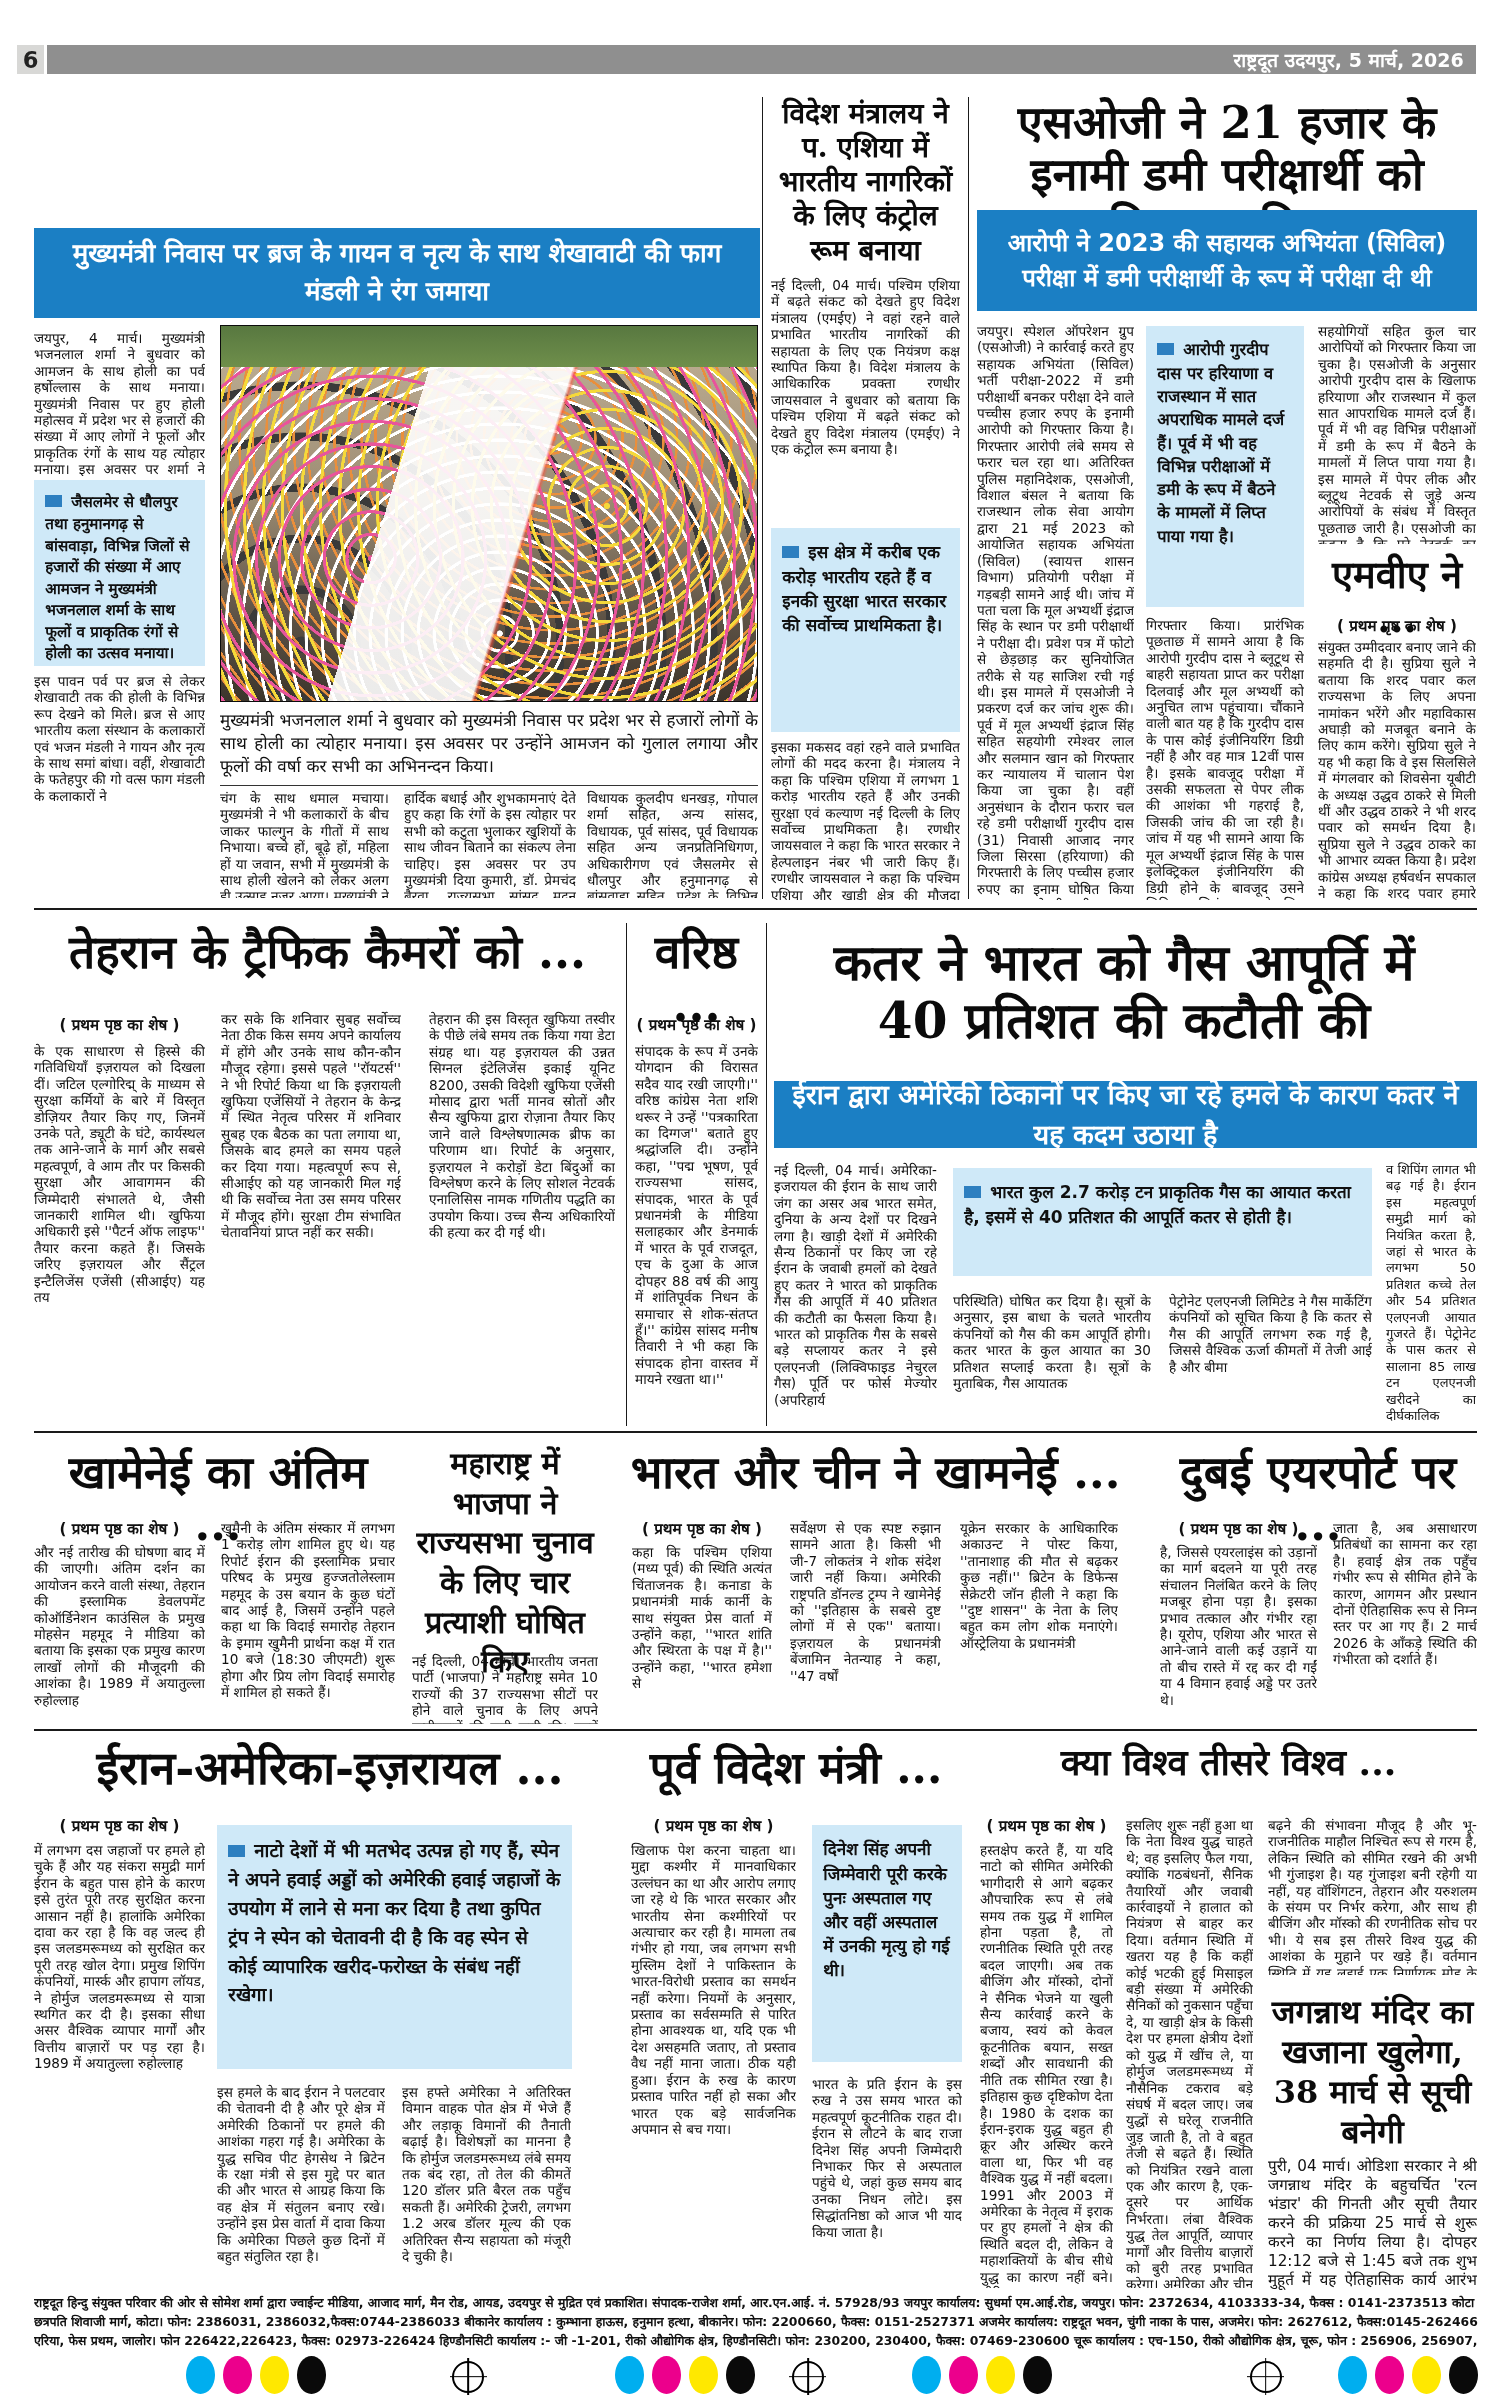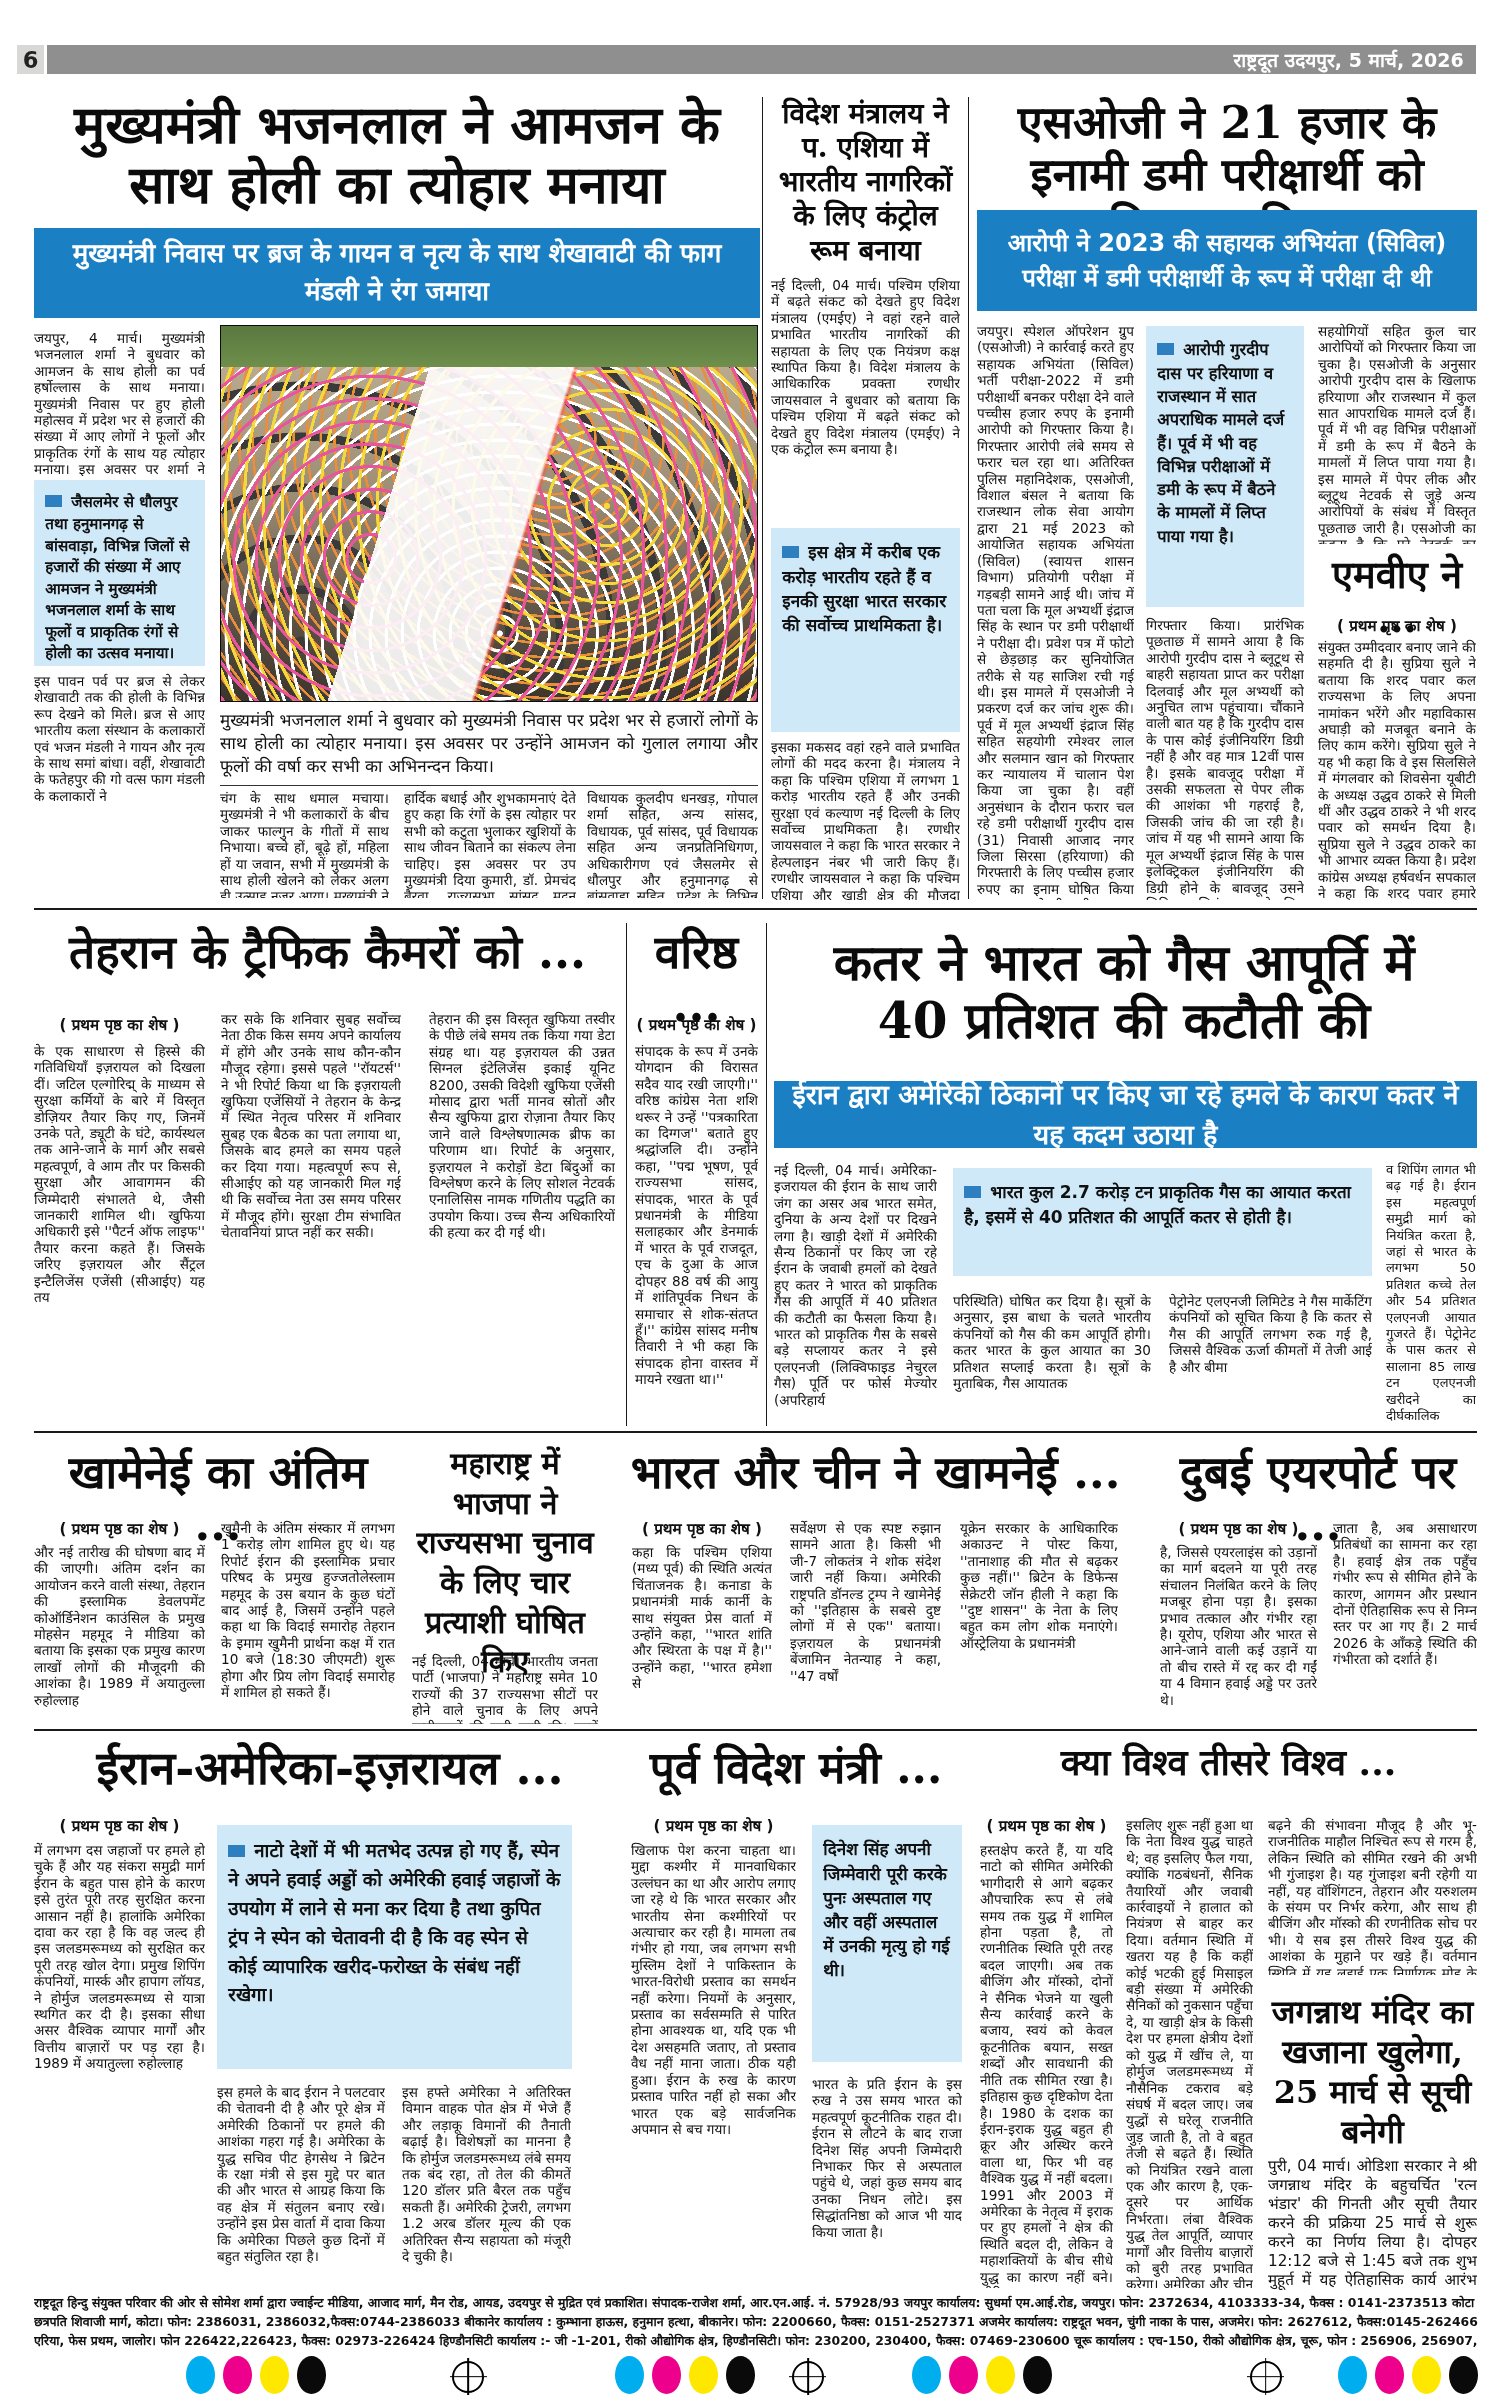--- a/index.html
+++ b/index.html
@@ -66,7 +66,6 @@
   <div class="abs rule-v" style="left:626px;top:923px;height:503px;"></div>
   <div class="abs rule-v" style="left:766px;top:923px;height:503px;"></div>
 
-  <div class="abs hl" style="left:34px;top:95px;width:726px;height:129px;font-size:52px;">मुख्यमंत्री भजनलाल ने आमजन के साथ होली का त्योहार मनाया</div>
   <div class="abs banner" style="left:34px;top:228px;width:726px;height:90px;font-size:26px;">मुख्यमंत्री निवास पर ब्रज के गायन व नृत्य के साथ शेखावाटी की फाग मंडली ने रंग जमाया</div>
 
   <div class="abs bd" style="left:34px;top:330px;width:171px;height:146px;">जयपुर, 4 मार्च। मुख्यमंत्री भजनलाल शर्मा ने बुधवार को आमजन के साथ होली का पर्व हर्षोल्लास के साथ मनाया। मुख्यमंत्री निवास पर हुए होली महोत्सव में प्रदेश भर से हजारों की संख्या में आए लोगों ने फूलों और प्राकृतिक रंगों के साथ यह त्योहार मनाया। इस अवसर पर शर्मा ने सपत्नीक आमजन को गुलाल लगाया और फूलों की वर्षा कर सभी का अभिनन्दन किया।</div>

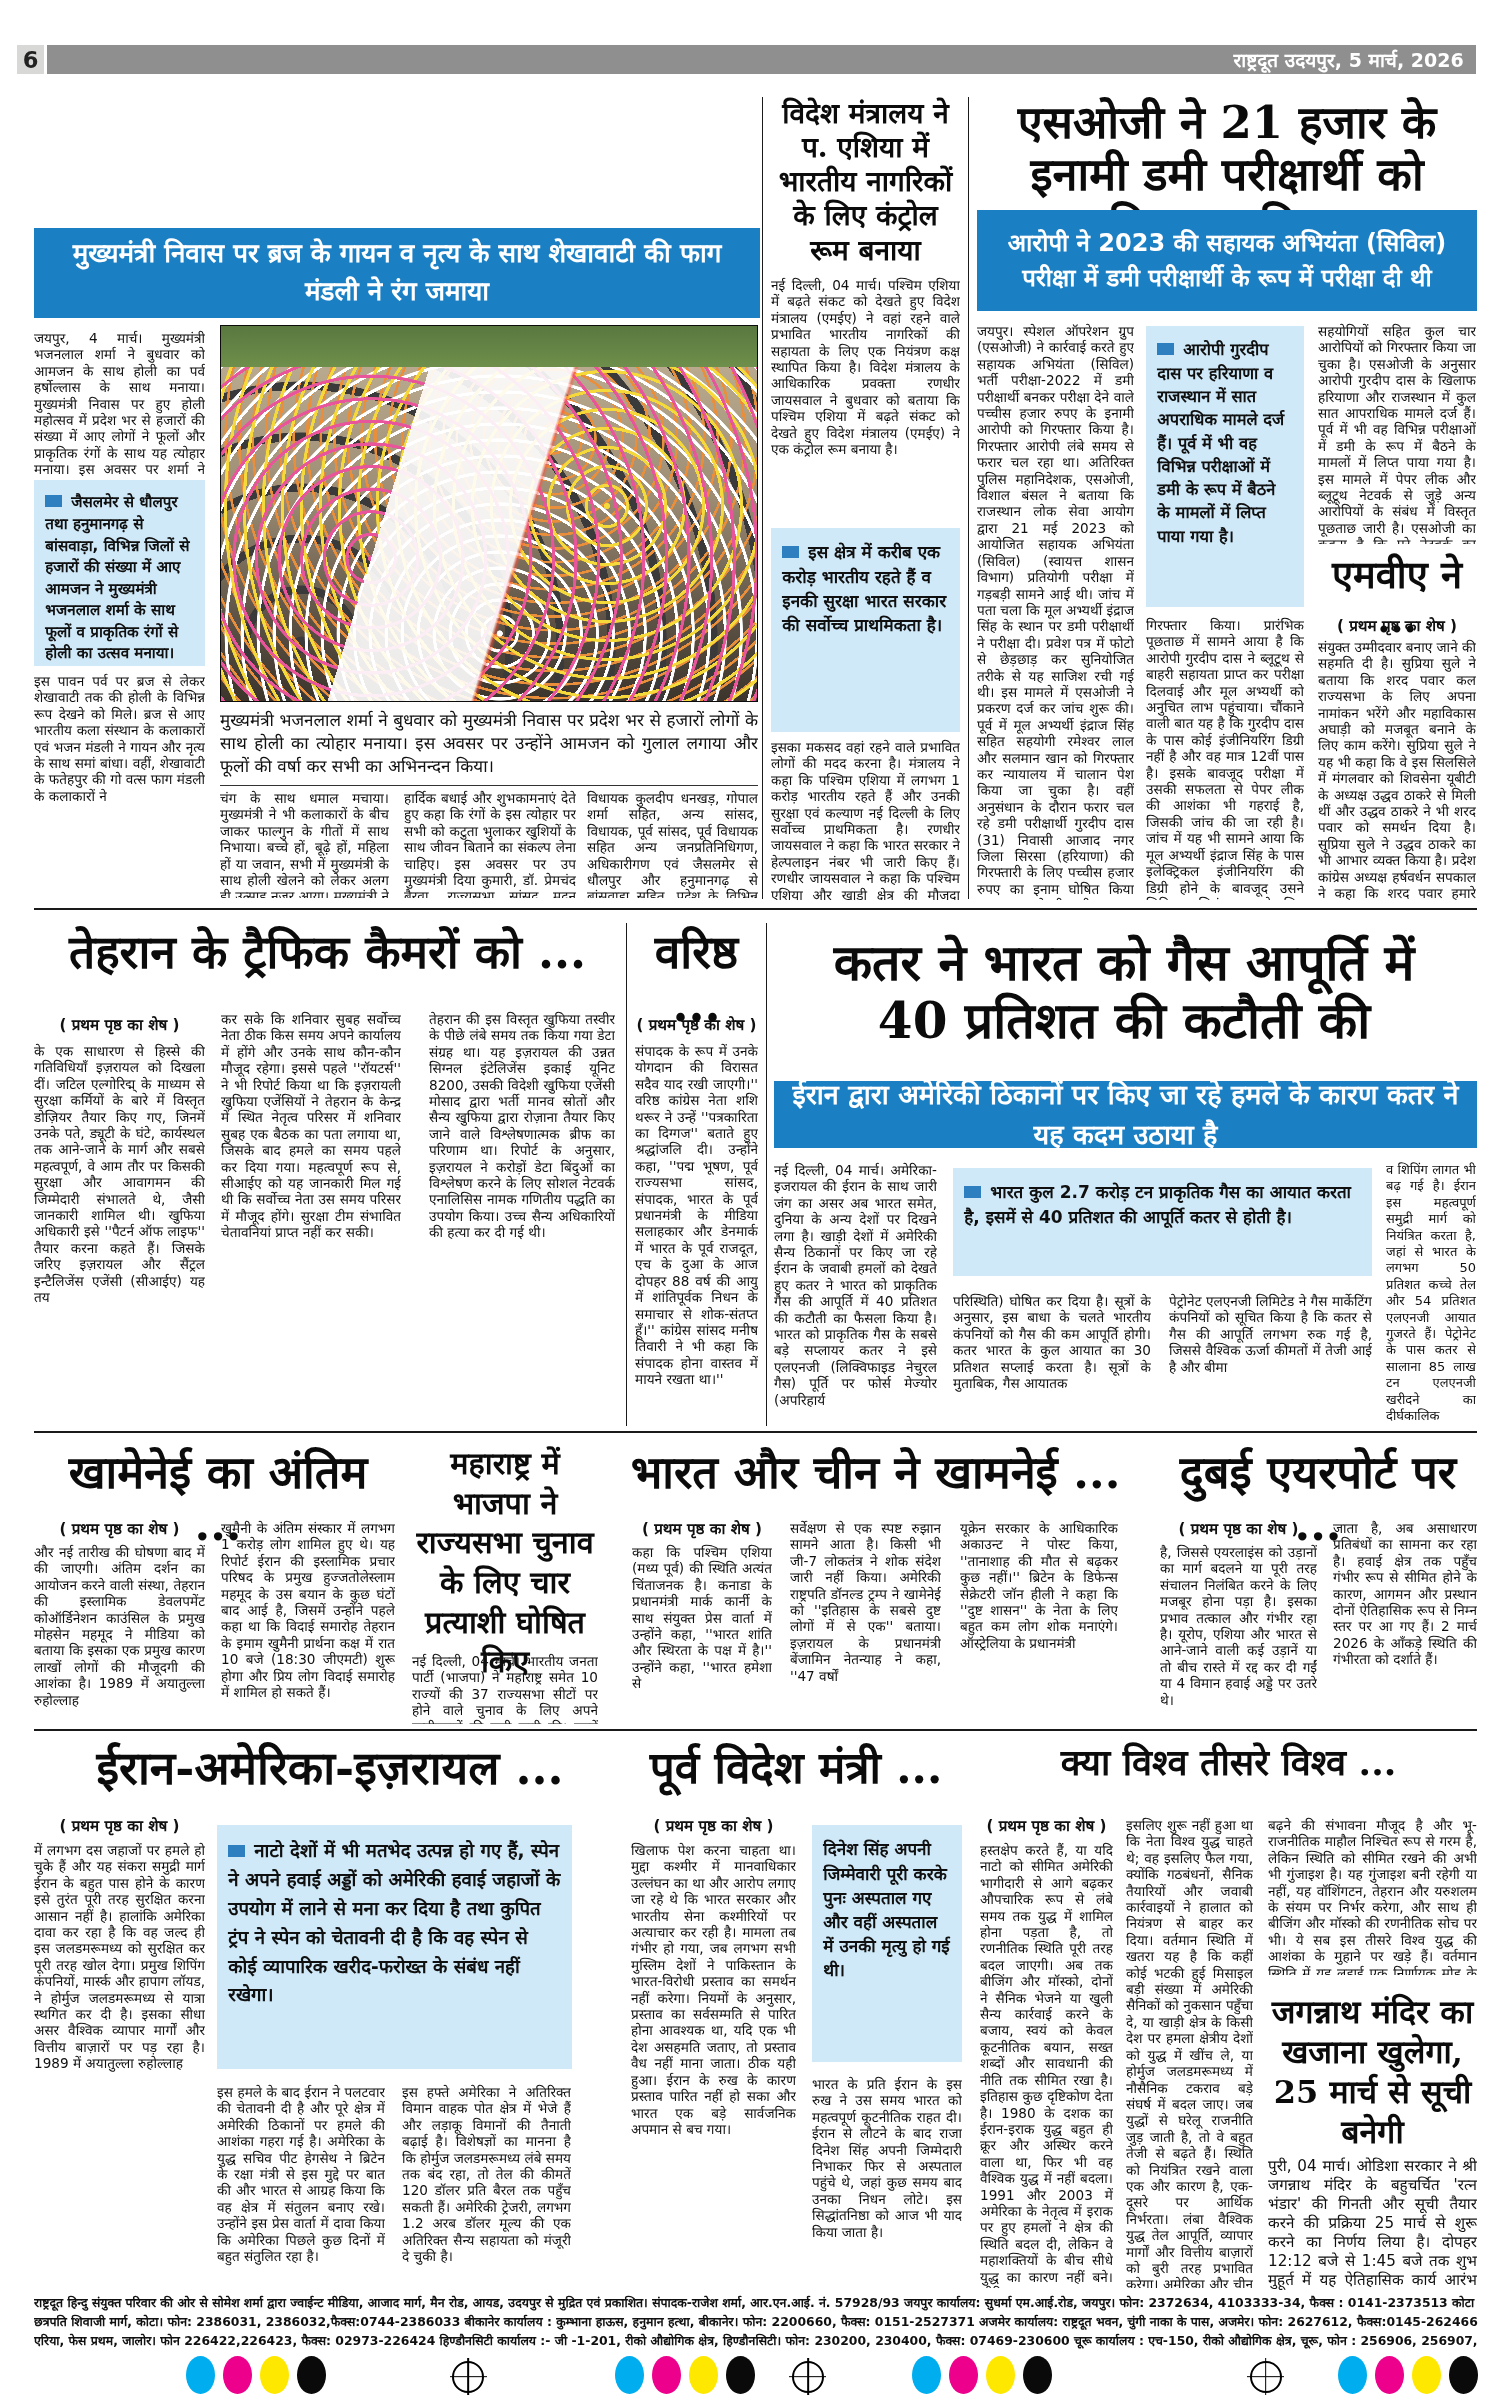--- a/index.html
+++ b/index.html
@@ -173,7 +173,7 @@
   <div class="abs bd" style="left:1126px;top:1817px;width:127px;height:471px;">इसलिए शुरू नहीं हुआ था कि नेता विश्व युद्ध चाहते थे; वह इसलिए फैल गया, क्योंकि गठबंधनों, सैनिक तैयारियों और जवाबी कार्रवाइयों ने हालात को नियंत्रण से बाहर कर दिया। वर्तमान स्थिति में खतरा यह है कि कहीं कोई भटकी हुई मिसाइल बड़ी संख्या में अमेरिकी सैनिकों को नुकसान पहुँचा दे, या खाड़ी क्षेत्र के किसी देश पर हमला क्षेत्रीय देशों को युद्ध में खींच ले, या होर्मुज जलडमरूमध्य में नौसैनिक टकराव बड़े संघर्ष में बदल जाए। जब युद्धों से घरेलू राजनीति जुड़ जाती है, तो वे बहुत तेजी से बढ़ते हैं। स्थिति को नियंत्रित रखने वाला एक और कारण है, एक-दूसरे पर आर्थिक निर्भरता। लंबा वैश्विक युद्ध तेल आपूर्ति, व्यापार मार्गों और वित्तीय बाज़ारों को बुरी तरह प्रभावित करेगा। अमेरिका और चीन सहित, बड़ी</div>
   <div class="abs bd" style="left:1268px;top:1817px;width:209px;height:158px;">बढ़ने की संभावना मौजूद है और भू-राजनीतिक माहौल निश्चित रूप से गरम है, लेकिन स्थिति को सीमित रखने की अभी भी गुंजाइश है। यह गुंजाइश बनी रहेगी या नहीं, यह वॉशिंगटन, तेहरान और यरुशलम के संयम पर निर्भर करेगा, और साथ ही बीजिंग और मॉस्को की रणनीतिक सोच पर भी। ये सब इस तीसरे विश्व युद्ध की आशंका के मुहाने पर खड़े हैं। वर्तमान स्थिति में यह लड़ाई एक निर्णायक मोड़ के करीब है, लेकिन अभी वह विश्व युद्ध की सीमा रेखा पर नहीं पहुँची है। आने वाले दिन और कूटनीतिक प्रयास तय करेंगे कि यह संघर्ष क्षेत्रीय ही रहेगा या कहीं अधिक अस्थिर करने वाली स्थिति में बदल जाएगा।</div>
 
-  <div class="abs hl" style="left:1268px;top:1992px;width:209px;height:155px;font-size:32px;line-height:1.25;">जगन्नाथ मंदिर का खजाना खुलेगा, 25 मार्च से सूची बनेगी</div>
+  <div class="abs hl" style="left:1268px;top:1992px;width:209px;height:155px;font-size:32px;line-height:1.25;">जगन्नाथ मंदिर का खजाना खुलेगा, 38 मार्च से सूची बनेगी</div>
   <div class="abs bd" style="left:1268px;top:2157px;width:209px;height:133px;font-size:15.2px;line-height:19px;">पुरी, 04 मार्च।  ओडिशा सरकार ने श्री जगन्नाथ मंदिर के बहुचर्चित 'रत्न भंडार' की गिनती और सूची तैयार करने की प्रक्रिया 25 मार्च से शुरू करने का निर्णय लिया है। दोपहर 12:12 बजे से 1:45 बजे तक शुभ मुहूर्त में यह ऐतिहासिक कार्य आरंभ होगा।</div>
 
   <div class="abs foot" style="left:34px;top:2294px;width:1444px;">राष्ट्रदूत हिन्दु संयुक्त परिवार की ओर से सोमेश शर्मा द्वारा ज्वाईन्ट मीडिया, आजाद मार्ग, मैन रोड, आयड, उदयपुर से मुद्रित एवं प्रकाशित। संपादक-राजेश शर्मा, आर.एन.आई. नं. 57928/93 जयपुर कार्यालय: सुधर्मा एम.आई.रोड, जयपुर। फोन: 2372634, 4103333-34, फैक्स : 0141-2373513 कोटा कार्यालय : पलायथा हाऊस,</div>

